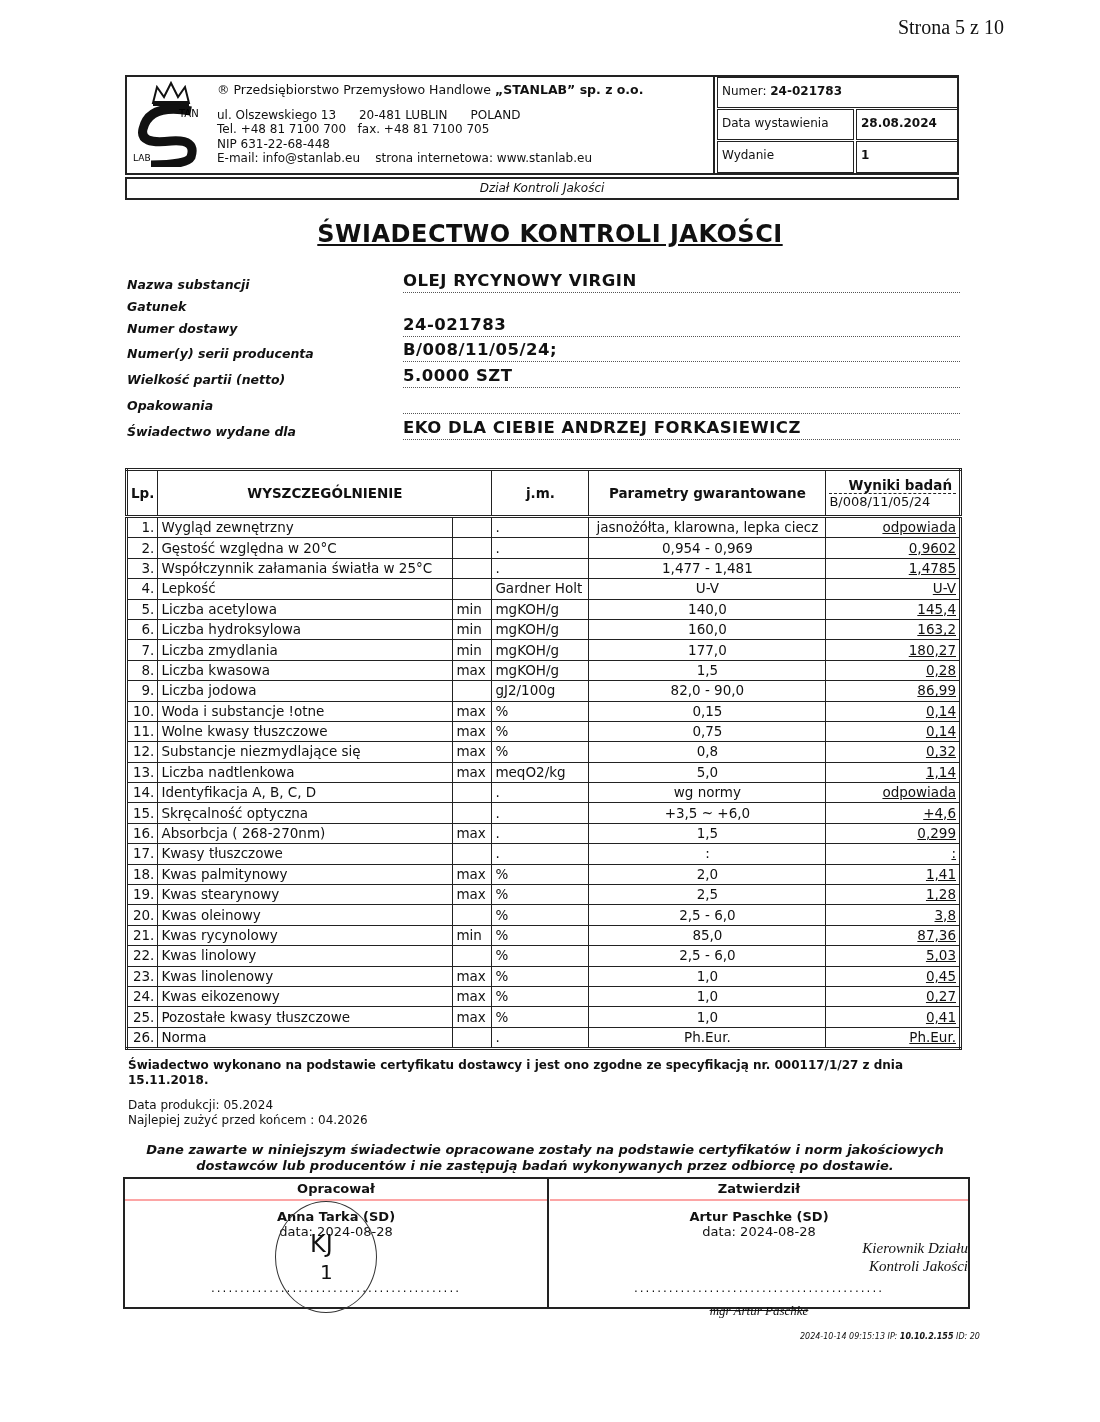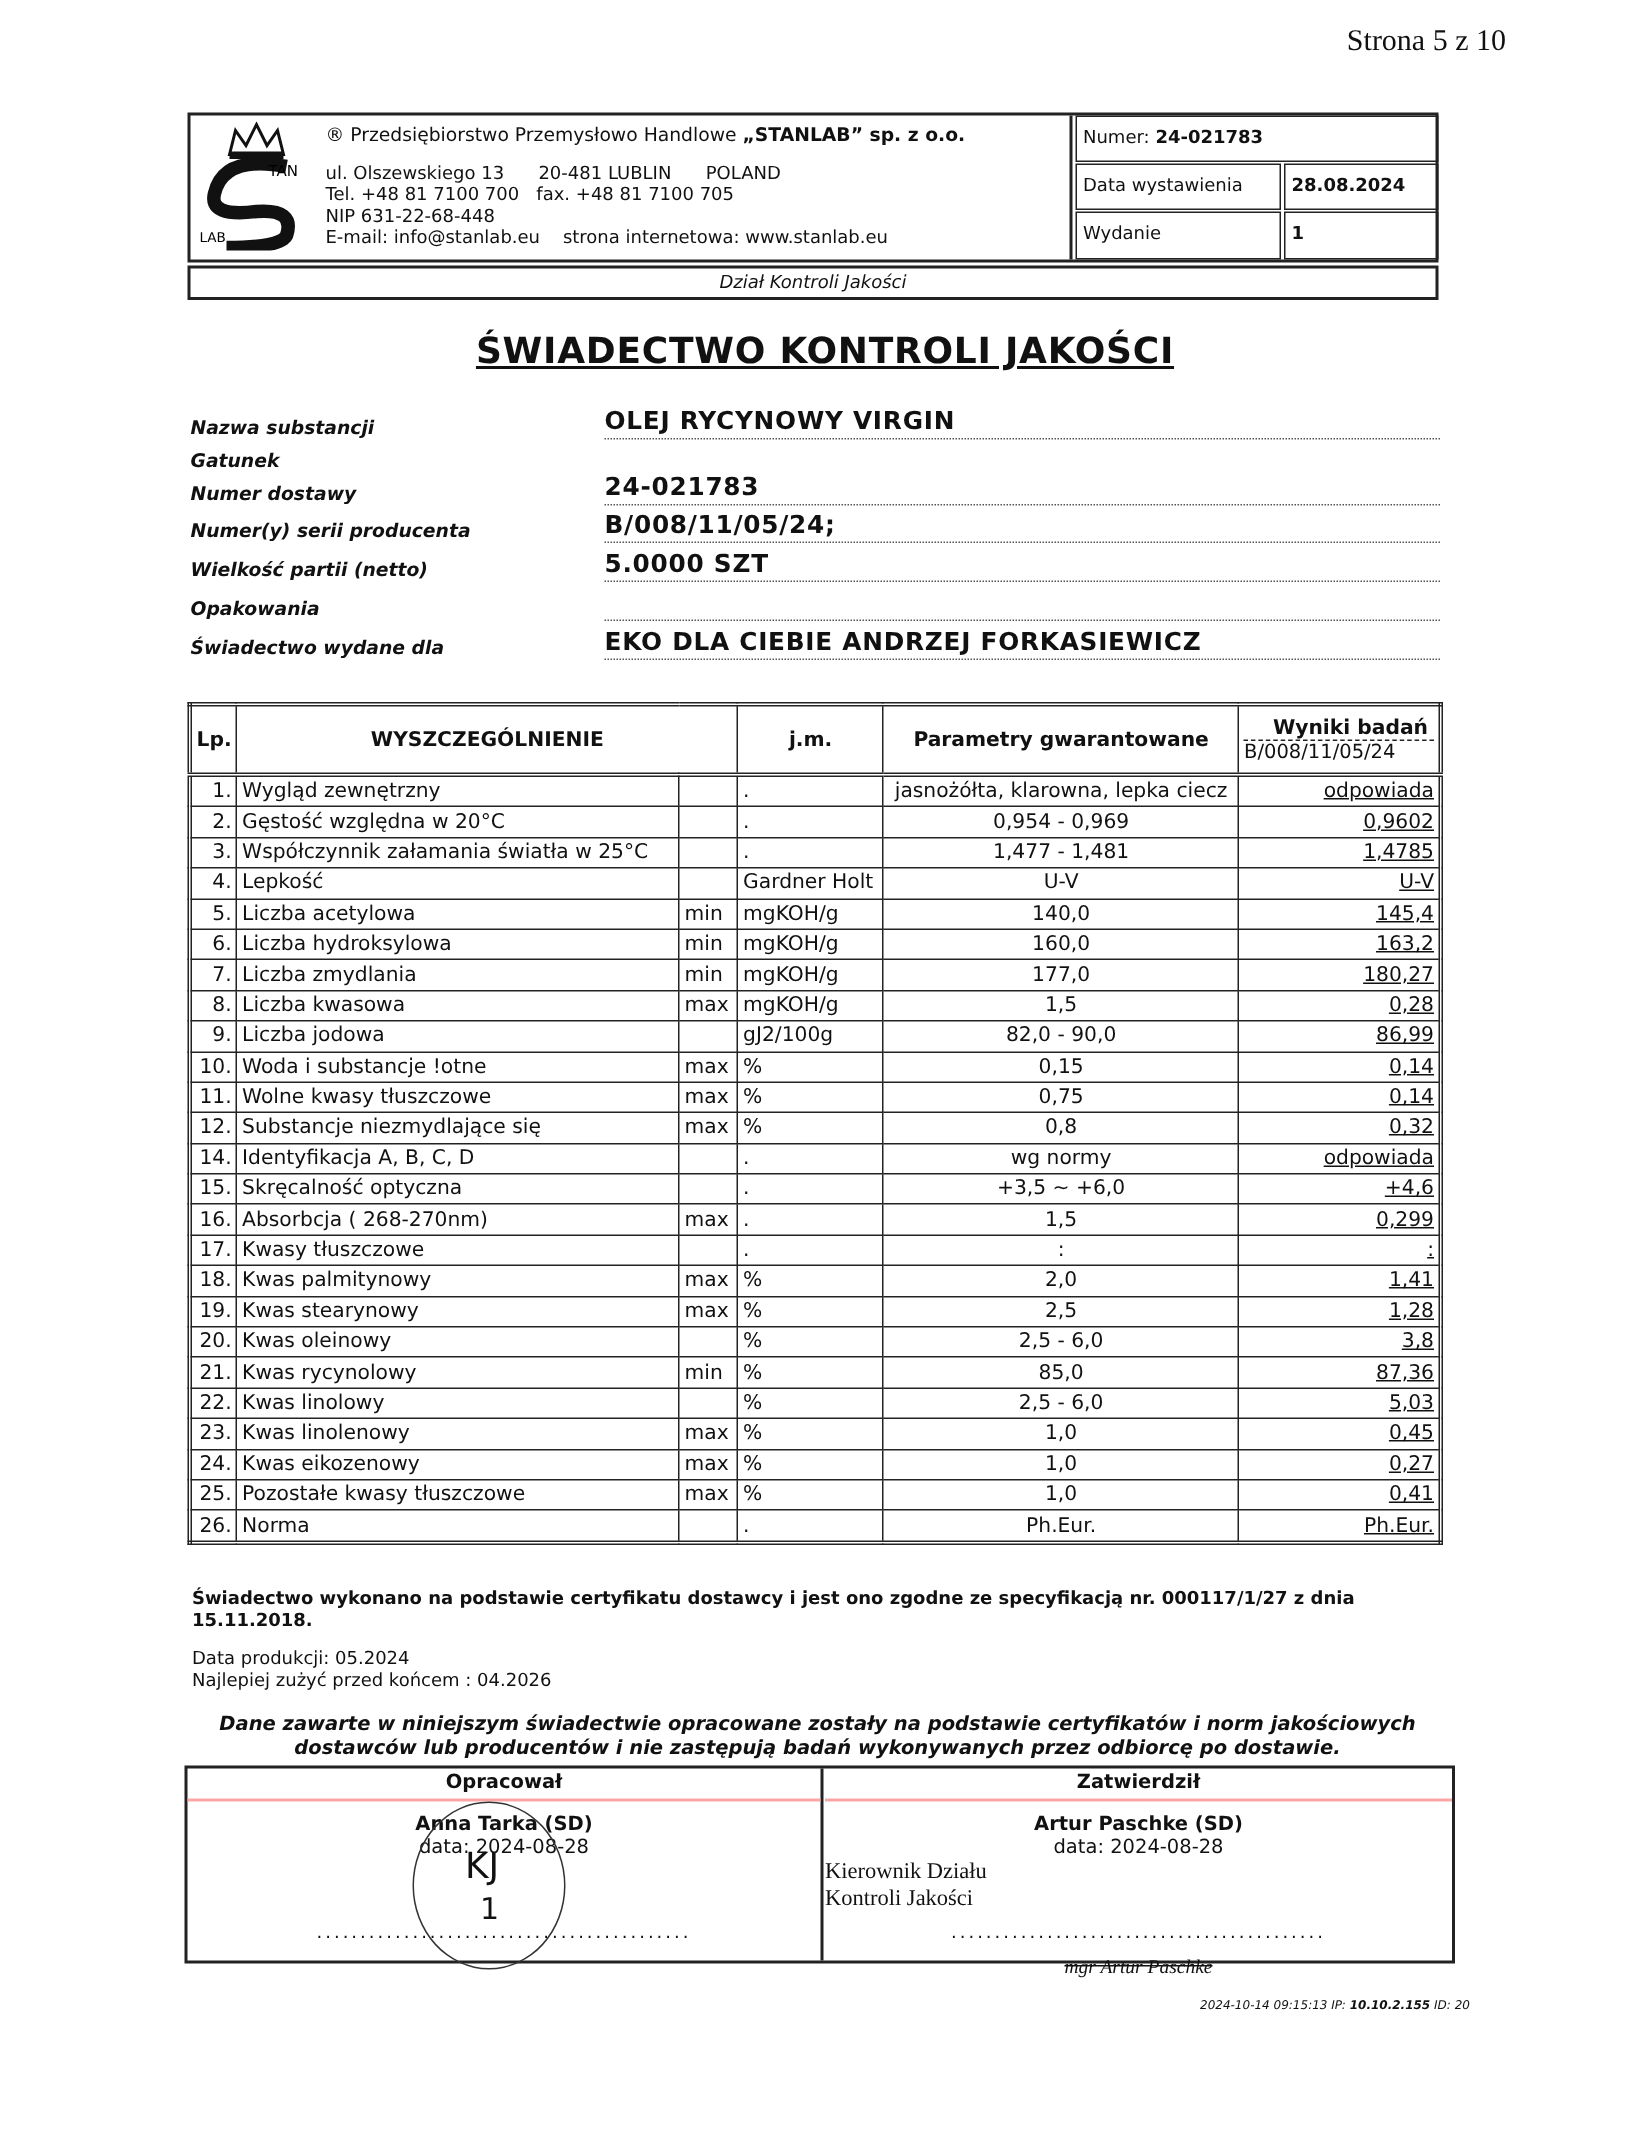--- a/index.html
+++ b/index.html
@@ -213,6 +213,14 @@
         <td class="c-res">0,32</td>
       </tr>
       <tr>
+        <td class="c-lp">13.</td>
+        <td class="c-name">Liczba nadtlenkowa</td>
+        <td class="c-mm">max</td>
+        <td class="c-unit">meqO2/kg</td>
+        <td class="c-param">5,0</td>
+        <td class="c-res">1,14</td>
+      </tr>
+      <tr>
         <td class="c-lp">14.</td>
         <td class="c-name">Identyfikacja A, B, C, D</td>
         <td class="c-mm"></td>

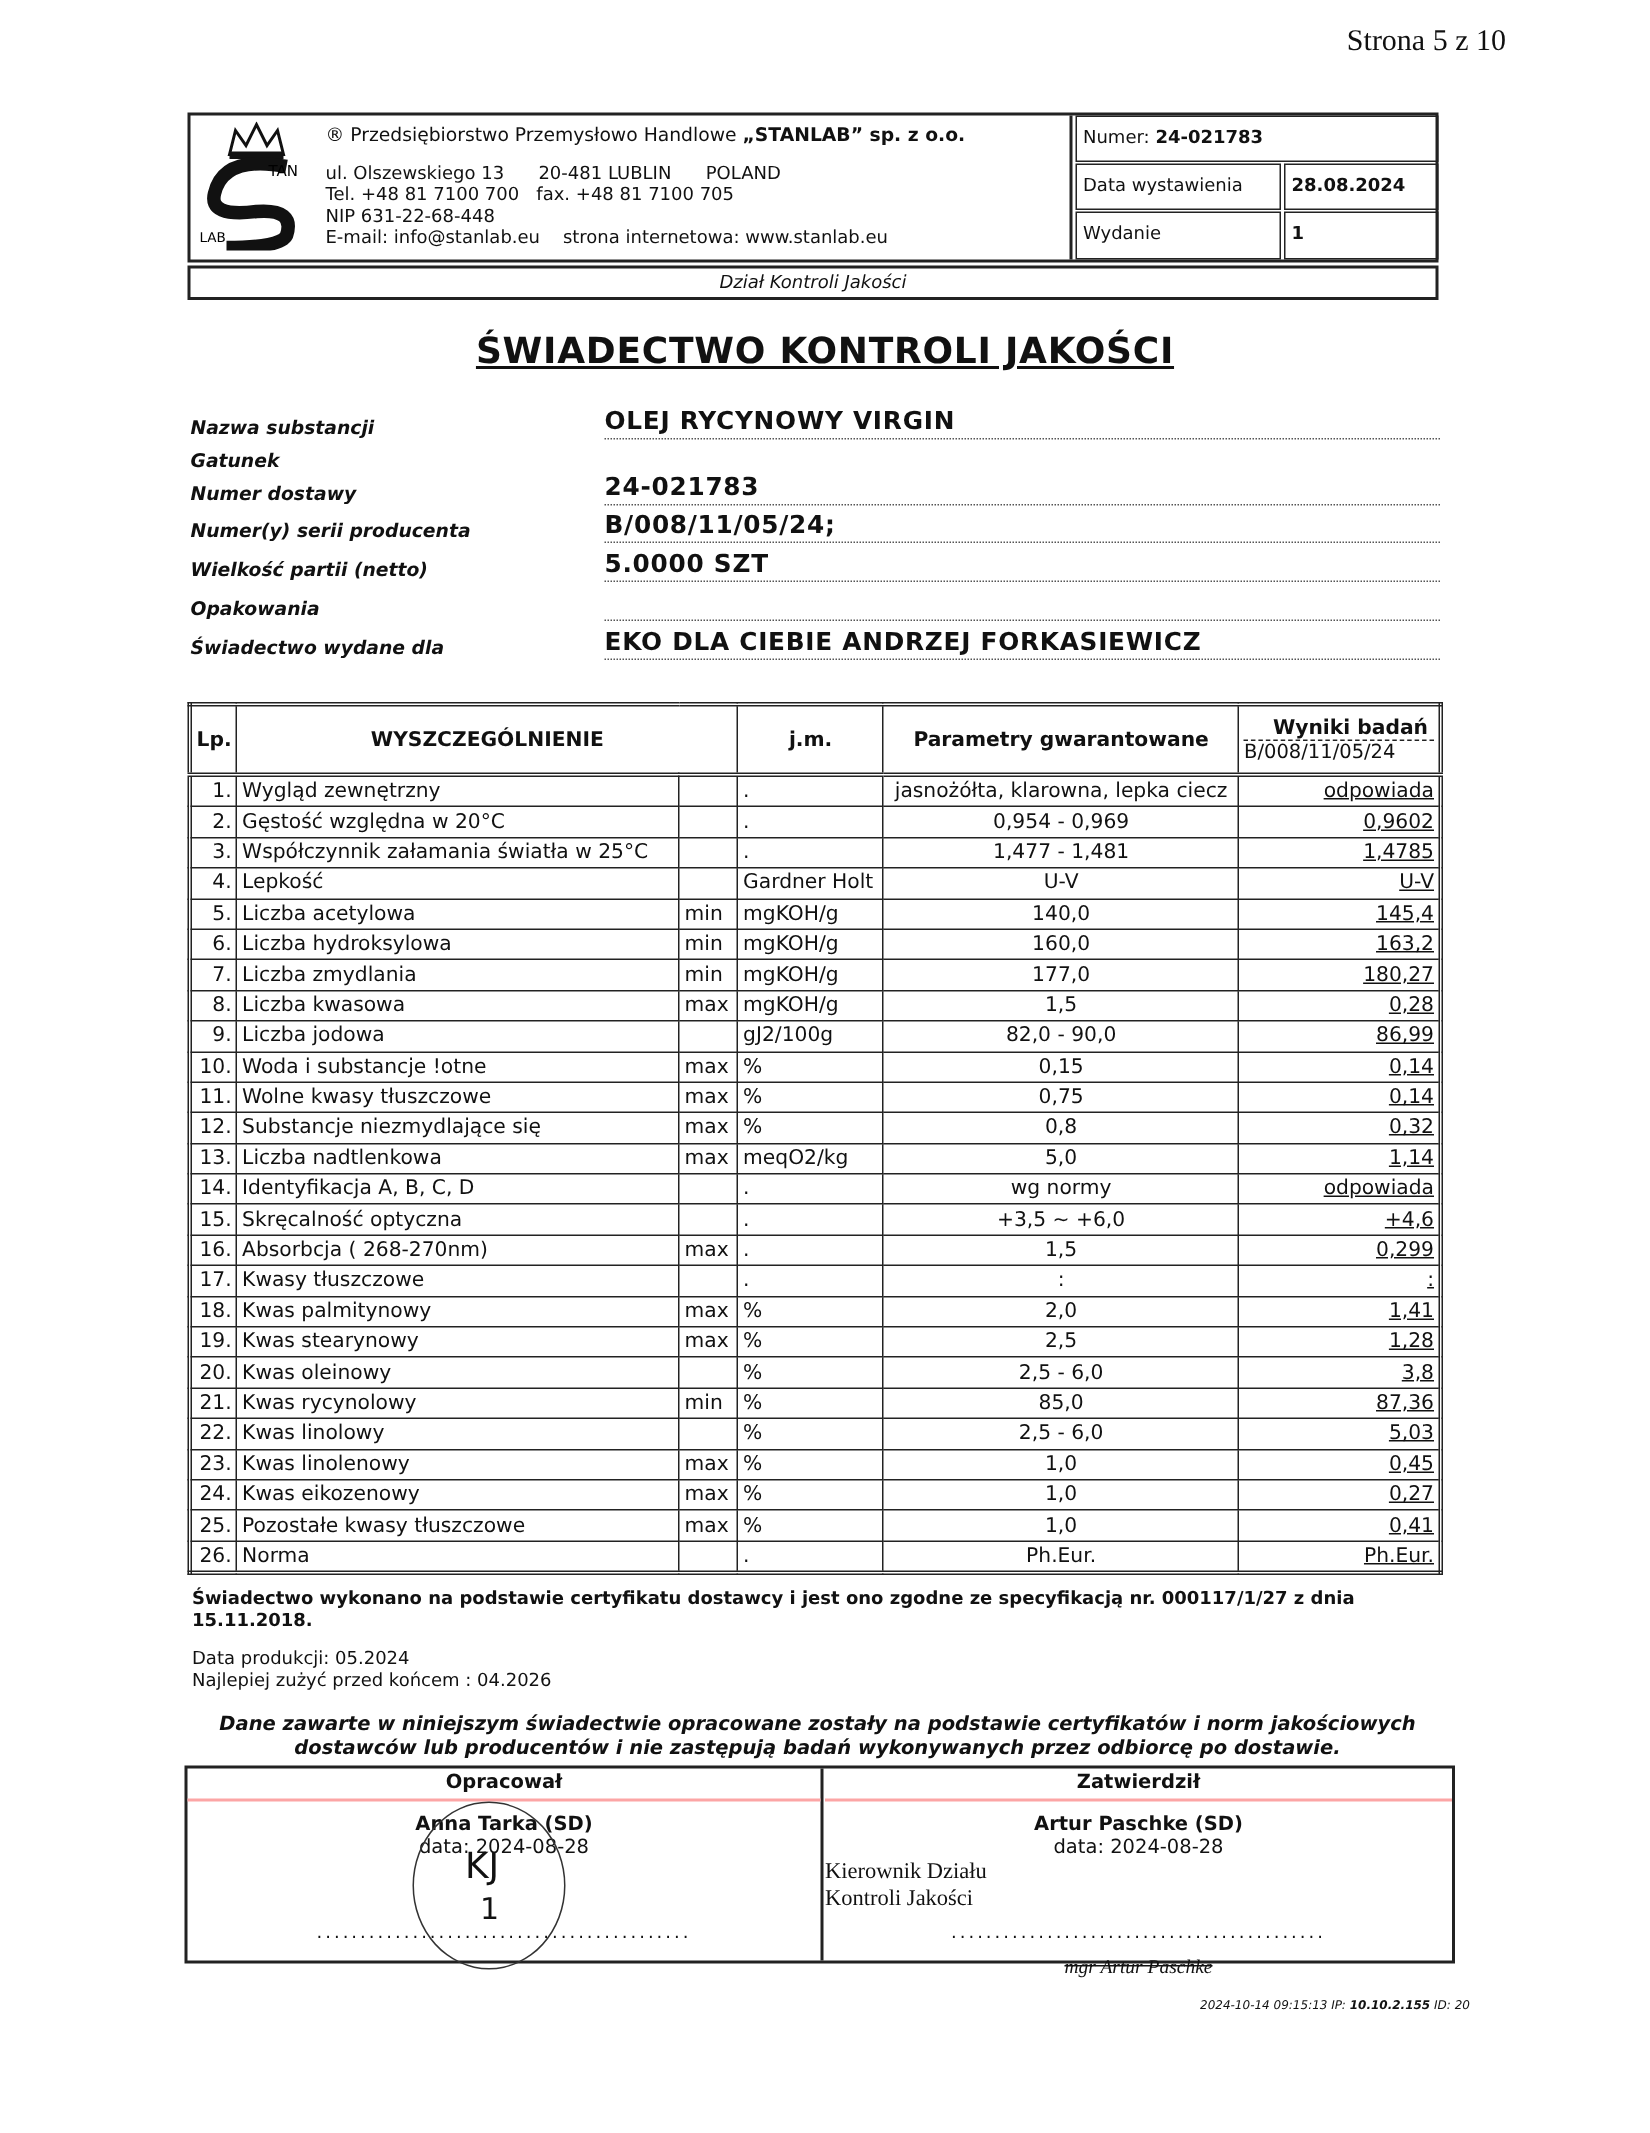--- a/index.html
+++ b/index.html
@@ -39,7 +39,7 @@
   .sig-head { height: 20px; line-height: 20px; text-align: center; font-weight: bold; font-size: 13px; border-bottom: 2px solid #fca5a5; }
   .sig-name { text-align: center; font-weight: bold; font-size: 13px; margin-top: 8px; }
   .sig-date { text-align: center; font-size: 13px; }
-  .sig-title { text-align: left; font-family: "Liberation Serif", serif; font-size: 15px; line-height: 18px; }
+  .sig-title { text-align: right; font-family: "Liberation Serif", serif; font-size: 15px; line-height: 18px; font-style: italic; }
   .sig-dots { position: absolute; bottom: 12px; left: 0; width: 100%; text-align: center; font-size: 12px; letter-spacing: 2px; }
   .stamp { position: absolute; left: 150px; top: 22px; width: 100px; height: 110px; border: 1.5px solid #333; border-radius: 50%; }
   .stamp .kj { position: absolute; left: 34px; top: 28px; font-size: 24px; }

